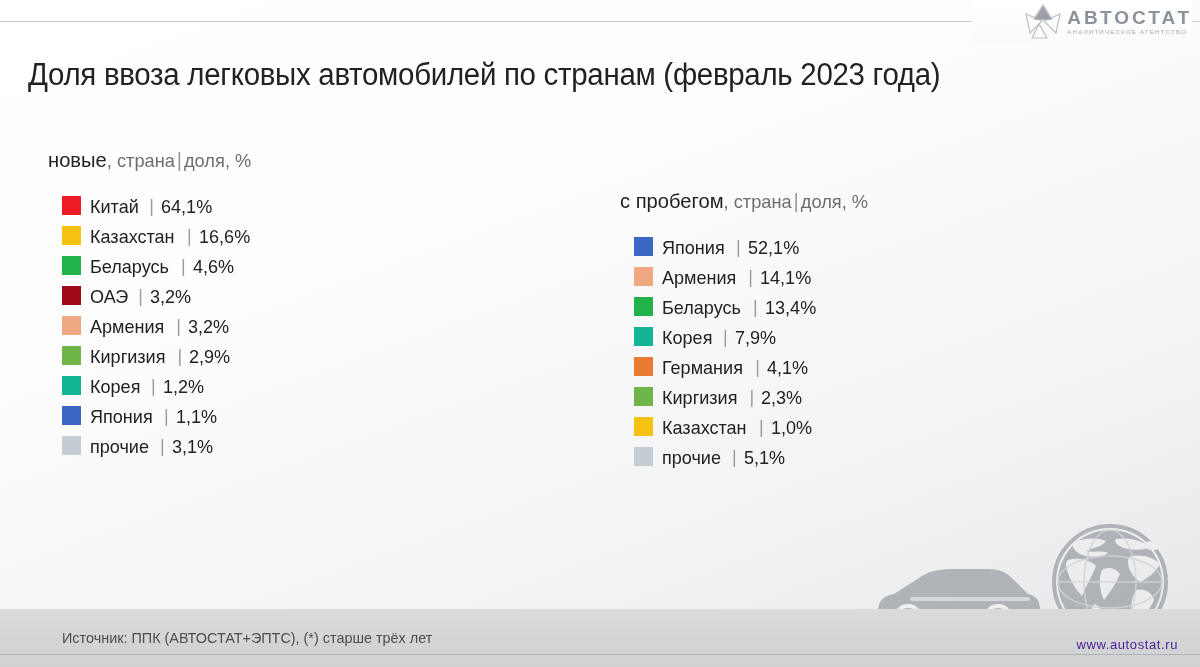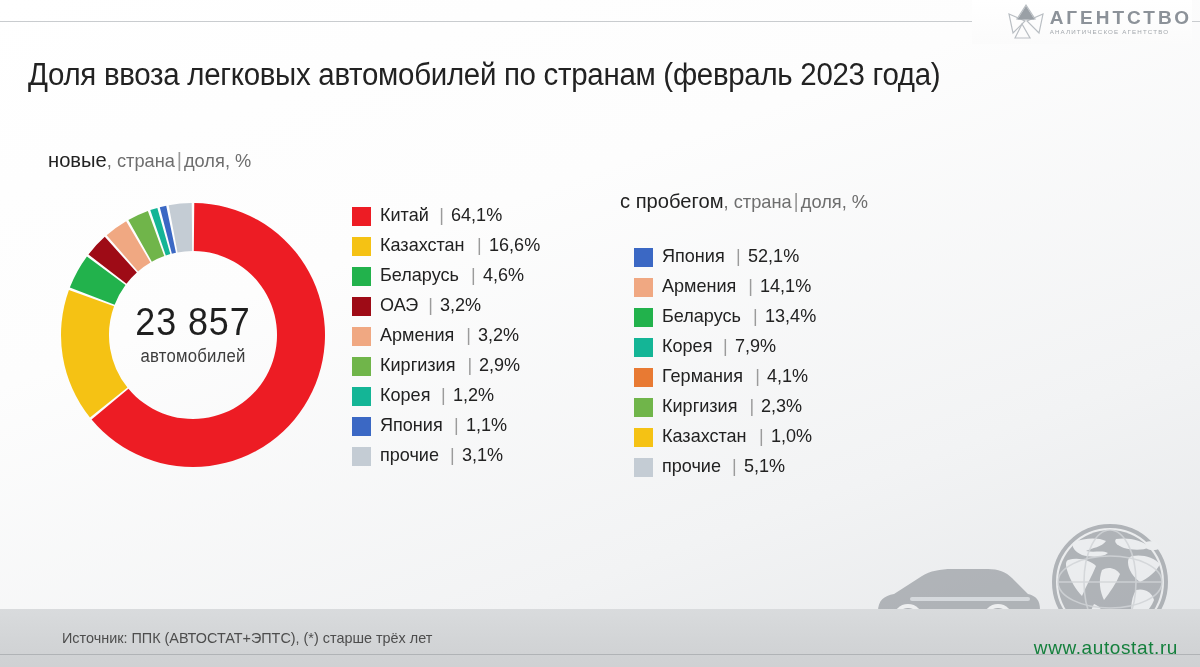--- a/index.html
+++ b/index.html
@@ -212,7 +212,7 @@
     </svg>
   </span>
   <span class="logo-text">
-    <div class="logo-name">АГЕНТСТВО</div>
+    <div class="logo-name">АВТОСТАТ</div>
     <div class="logo-sub">АНАЛИТИЧЕСКОЕ АГЕНТСТВО</div>
   </span>
 </div>

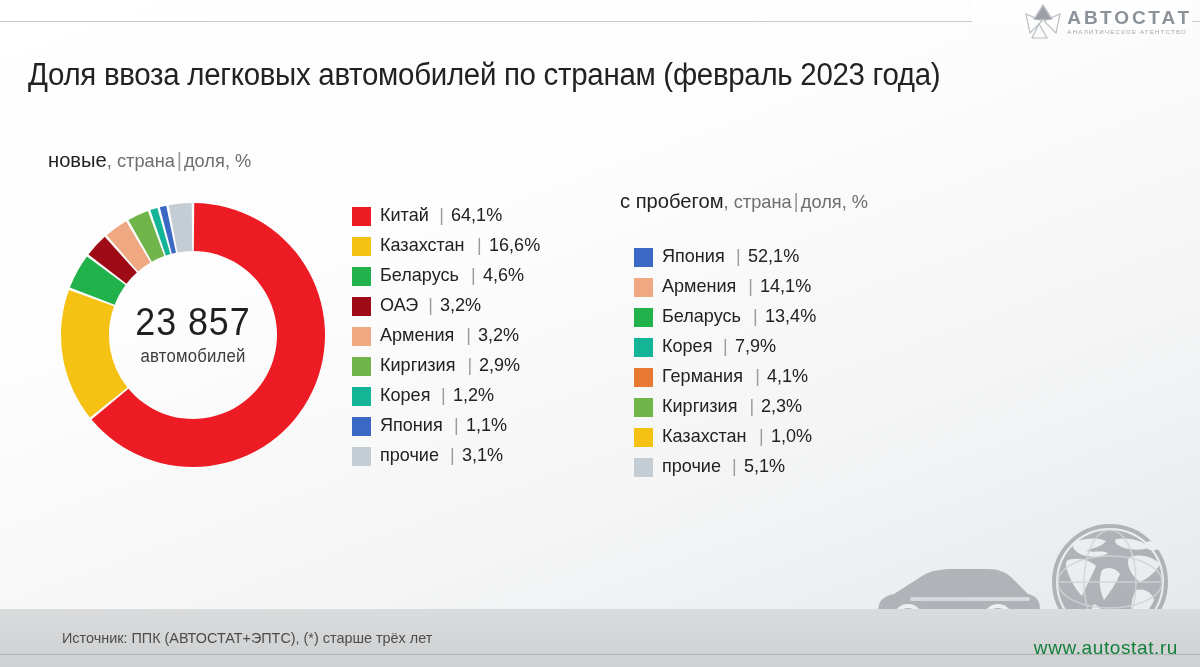--- a/index.html
+++ b/index.html
@@ -125,7 +125,7 @@
   }
   .legend-row {
     display: flex;
-    align-items: flex-end;
+    align-items: flex-start;
     height: 30px;
     white-space: nowrap;
   }

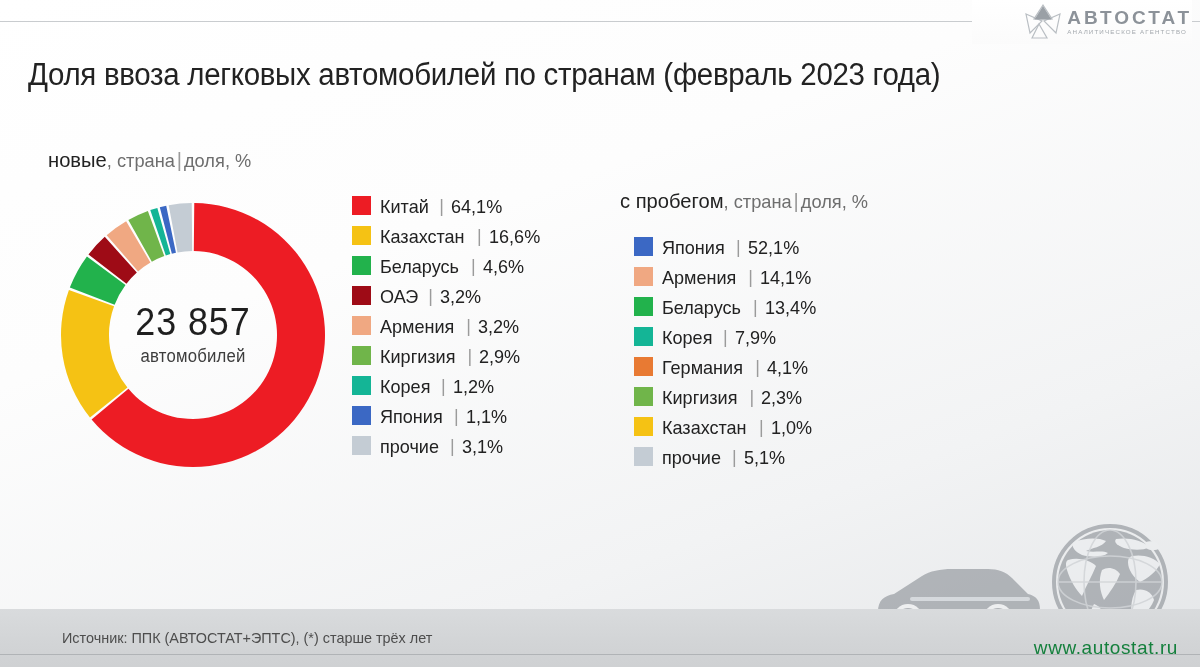--- a/index.html
+++ b/index.html
@@ -225,23 +225,6 @@
   </div>
 
   <div class="panel-body">
-    <div class="donut-wrap">
-      <svg id="donut-left" width="290" height="290" viewBox="0 0 290 290">
-          <path d="M146.2670895770368 13.00608164008554 A132 132 0 1 1 43.571829361529055 229.4767790634398 L80.45480050279122 198.75795031309806 A84 84 0 1 0 145.8063297308416 61.00387013459989 Z" fill="#ED1C24"></path>
-          <path d="M41.96878324371981 227.5140495535179 A132 132 0 0 1 20.936952325063913 99.91829415820055 L66.05078784322248 116.31164173703672 A84 84 0 0 0 79.43468024600352 197.50894062496596 Z" fill="#F5C214"></path>
-          <path d="M21.825269092079978 97.54490895845323 A132 132 0 0 1 38.93202014159034 66.42784431647556 L77.50219463555749 94.99953729230262 A84 84 0 0 0 66.61608033132362 114.80130570083388 Z" fill="#22B24C"></path>
-          <path d="M40.45995161751388 64.40609027856098 A132 132 0 0 1 56.76039772007833 46.827842086051504 L88.84752582186803 82.5268086002146 A84 84 0 0 0 78.47451466569065 93.71296654090244 Z" fill="#9E0B16"></path>
-          <path d="M58.66131355597577 45.15195934260669 A132 132 0 0 1 78.14393962969413 31.18318581263128 L102.45523430980535 72.57111824440173 A84 84 0 0 0 90.05719953562095 81.46033776347699 Z" fill="#F0A882"></path>
-          <path d="M80.34125212569326 29.920695503809924 A132 132 0 0 1 99.87499073237458 20.952696367084542 L116.2840850115111 66.0608067790538 A84 84 0 0 0 103.85352407998661 71.76771532060631 Z" fill="#70B54A"></path>
-          <path d="M102.26469769092307 20.10927201528608 A132 132 0 0 1 109.34728250146563 17.90600433155899 L122.31190704638722 64.12200275644663 A84 84 0 0 0 117.80480762149651 65.52408219154569 Z" fill="#14B596"></path>
-          <path d="M111.79373252632243 17.244985223801947 A132 132 0 0 1 118.20951774670755 15.747262850506644 L127.95151129335935 62.74825817759513 A84 84 0 0 0 123.868738880387 63.7013542333285 Z" fill="#3B68C4"></path>
-          <path d="M120.69577688427185 15.256773823290075 A132 132 0 0 1 143.732910422963 13.00608164008554 L144.19367026915828 61.00387013459989 A84 84 0 0 0 129.5336761990821 62.43612879663914 Z" fill="#C4CCD4"></path>
-        </svg>
-      <div class="donut-center">
-        <div class="donut-num">23 857</div>
-        <div class="donut-sub">автомобилей</div>
-      </div>
-    </div>
     <div class="legend" id="legend-left">
         <div class="legend-row">
           <span class="swatch" style="background: rgb(237, 28, 36);"></span>

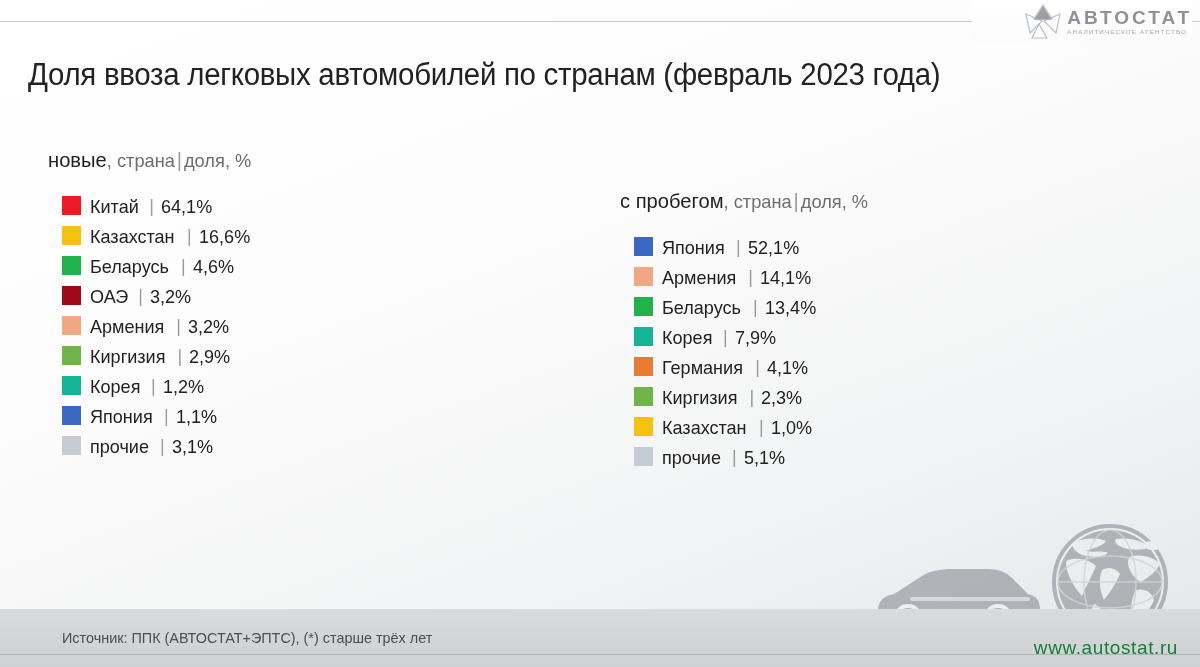--- a/index.html
+++ b/index.html
@@ -188,9 +188,9 @@
   .site {
     position: absolute;
     right: 22px;
-    bottom: 8px;
-    font-size: 19px;
-    color: #15803d;
+    bottom: 15px;
+    font-size: 13px;
+    color: #4c1d95;
     letter-spacing: 0.6px;
   }
 </style>

